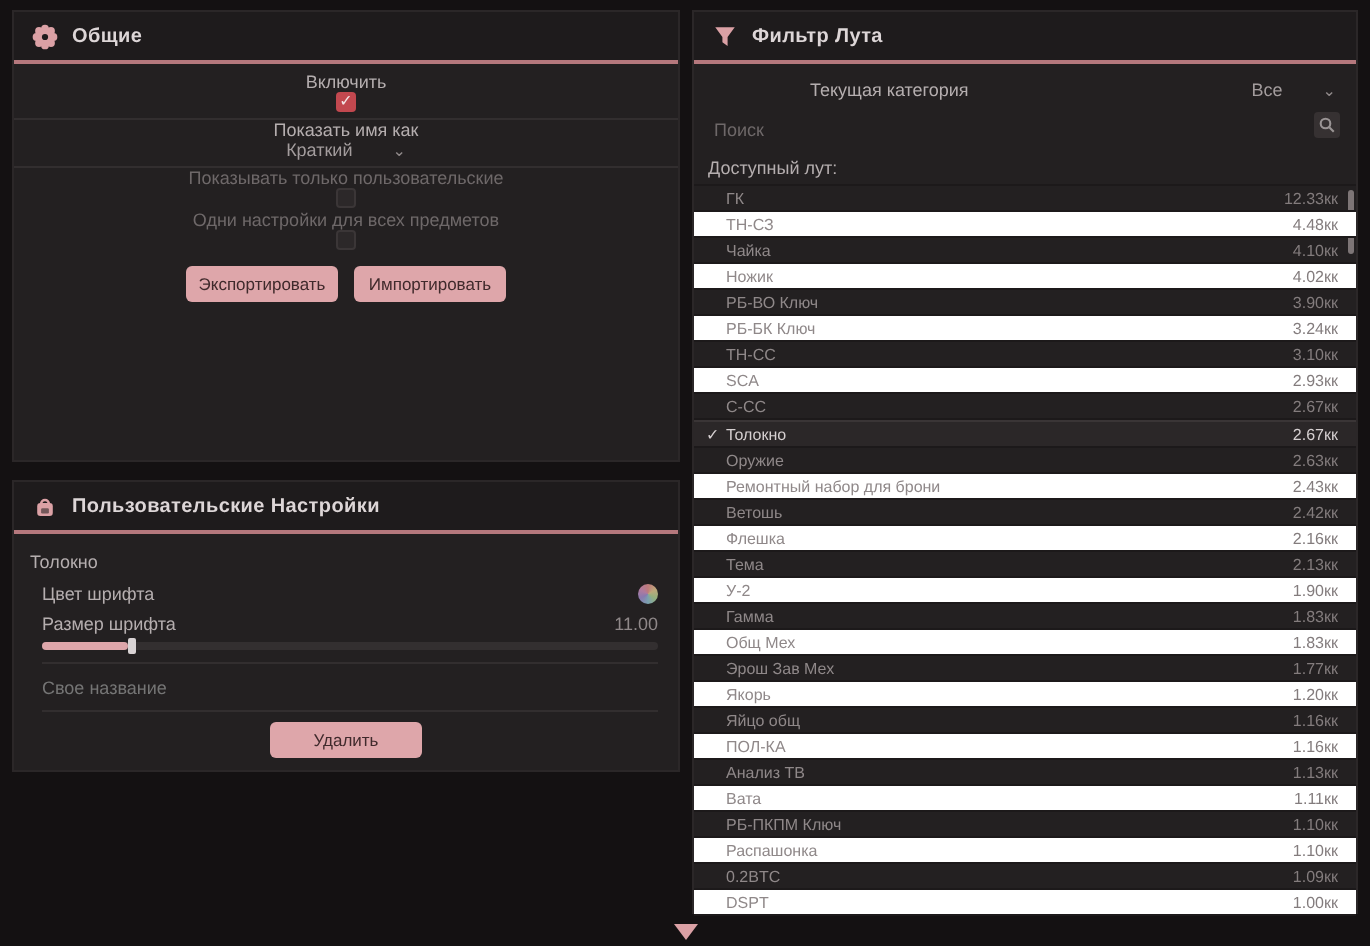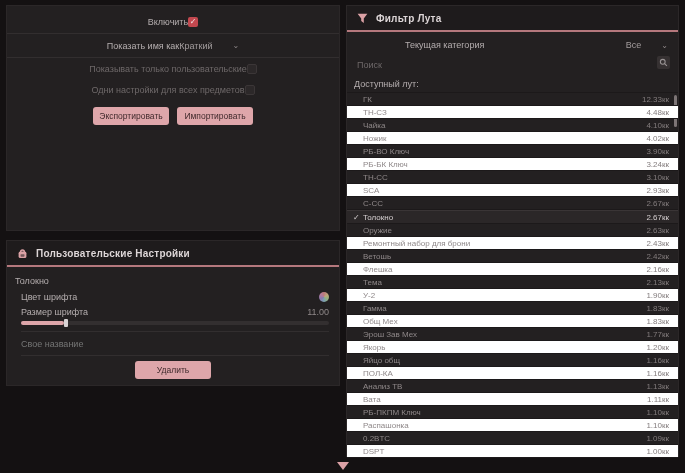--- a/index.html
+++ b/index.html
@@ -86,6 +86,25 @@
 <body>
 
 <div class="panel" id="panel-general">
+  <div class="panel-header">
+    <span class="hicon">
+      <svg width="13" height="13" viewBox="0 0 20 20">
+        <g fill="#dba1a5">
+          <circle cx="10" cy="3.5" r="3"></circle>
+            <circle cx="10" cy="16.5" r="3"></circle>
+          <circle cx="3.5" cy="10" r="3"></circle>
+            <circle cx="16.5" cy="10" r="3"></circle>
+          <circle cx="5.4" cy="5.4" r="3"></circle>
+            <circle cx="14.6" cy="5.4" r="3"></circle>
+          <circle cx="5.4" cy="14.6" r="3"></circle>
+            <circle cx="14.6" cy="14.6" r="3"></circle>
+          <circle cx="10" cy="10" r="5.4"></circle>
+        </g>
+        <circle cx="10" cy="10" r="2.4" fill="#1e1b1c"></circle>
+      </svg>
+    </span>
+    <span class="panel-title">Общие</span>
+  </div>
   <div style="padding-top:4px;">
     <div class="prow bline">
       <span class="lbl">Включить</span>

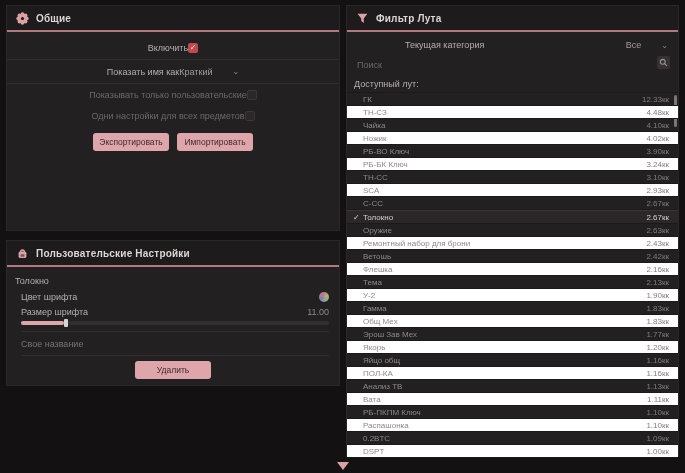--- a/index.html
+++ b/index.html
@@ -24,8 +24,8 @@
   .panel-title{font-size:10px;font-weight:600;color:#ddd6d7;letter-spacing:.2px;}
   .hicon{width:14px;height:14px;flex:0 0 auto;display:flex;align-items:center;justify-content:center;}
   .prow{
-    display:flex;align-items:center;justify-content:center;
-    padding:0 10px;height:23px;font-size:9px;
+    display:flex;align-items:center;justify-content:flex-start;
+    padding:0 10px;height:23px;font-size:9px;flex-direction:column;
   }
   .prow.bline{border-bottom:1px solid #322e2f;}
   .lbl{color:#b5aeaf;}

